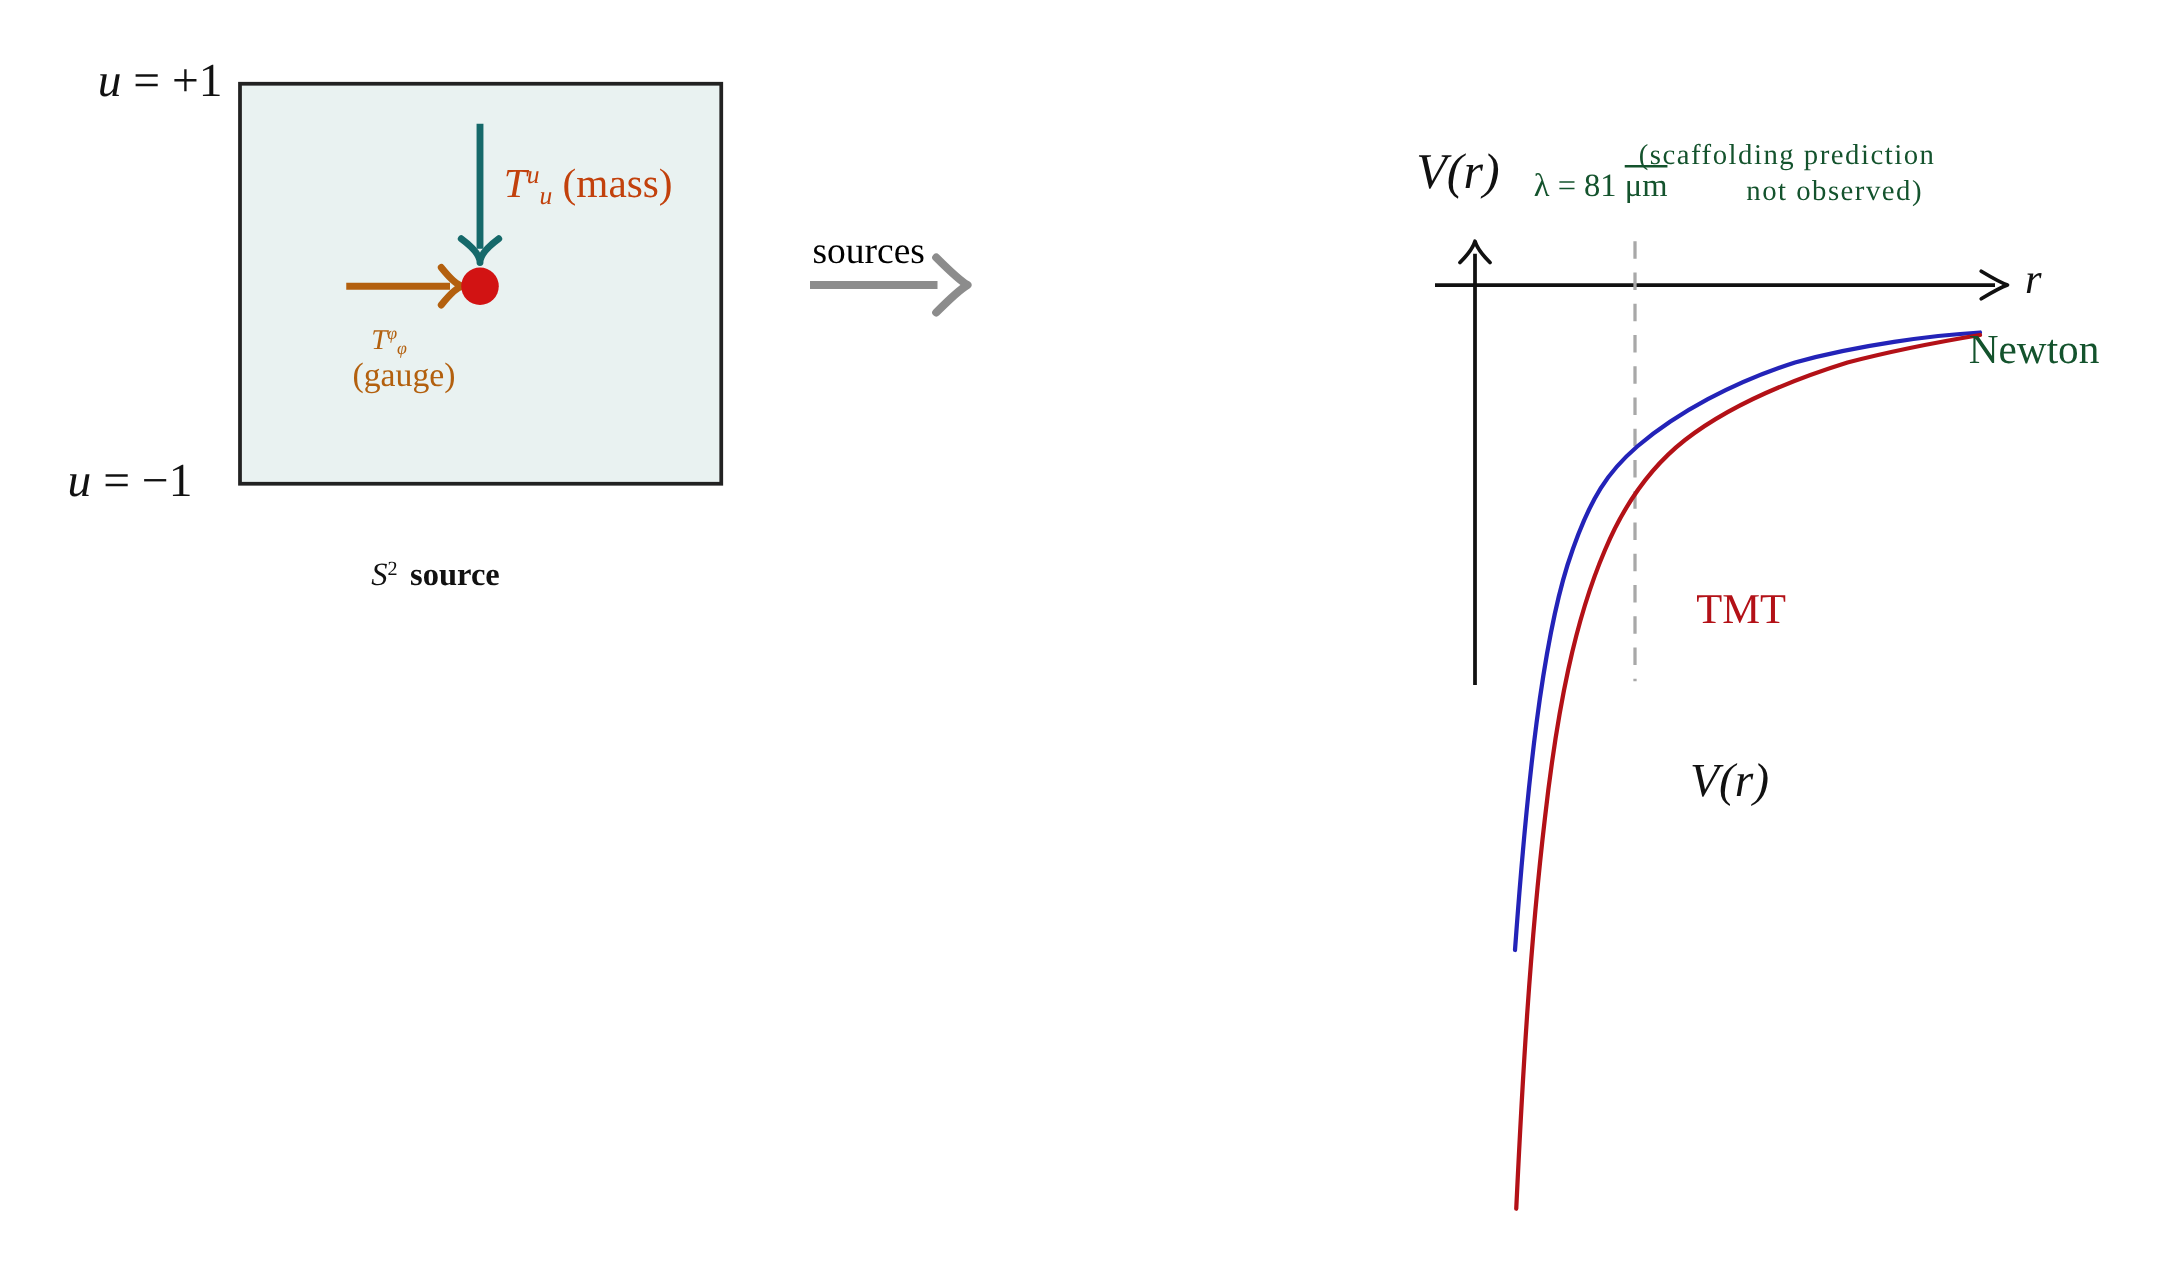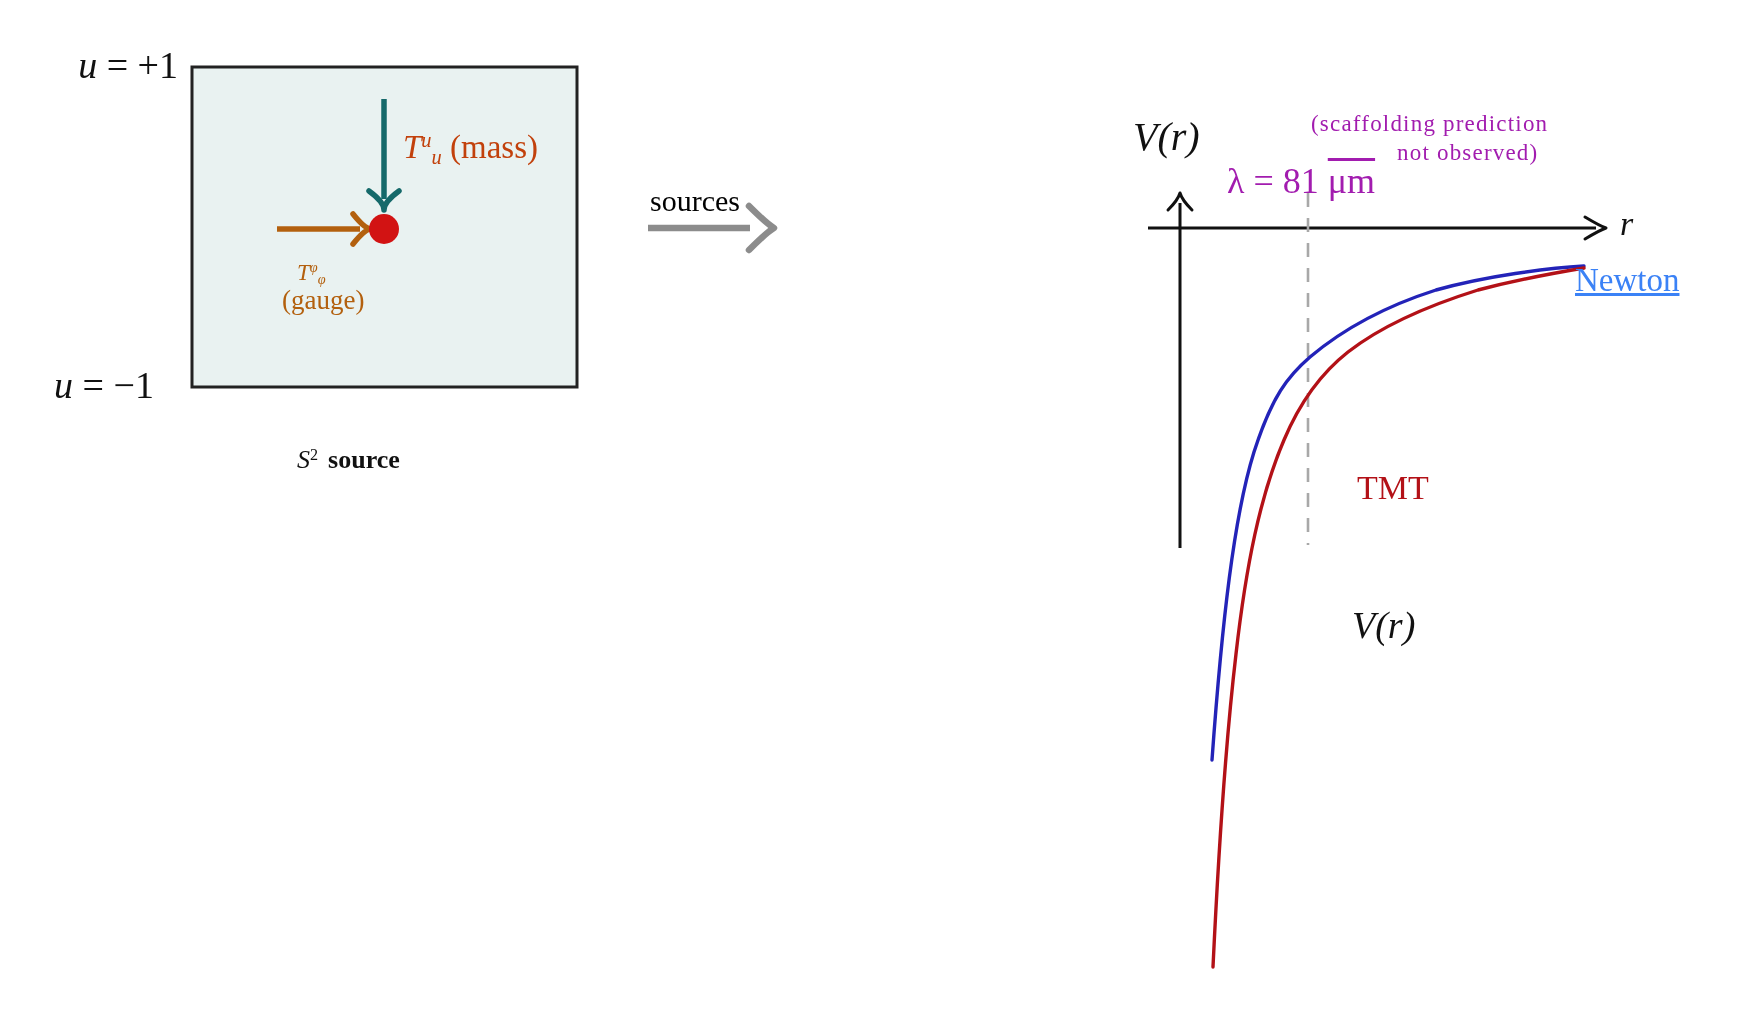--- a/index.html
+++ b/index.html
@@ -23,7 +23,7 @@
   .right { text-align: right; }
   .teal   { color: #c2410c; }
   .orange { color: #b3600e; }
-  .gray   { color: #a21caf; }
+  .gray   { color: #14532d; }
   .sgray  { color: #000000; }
   .blue   { color: #3b82f6; text-decoration: underline; }
   .dred   { color: #b31117; font-family: Liberation Serif, serif; }

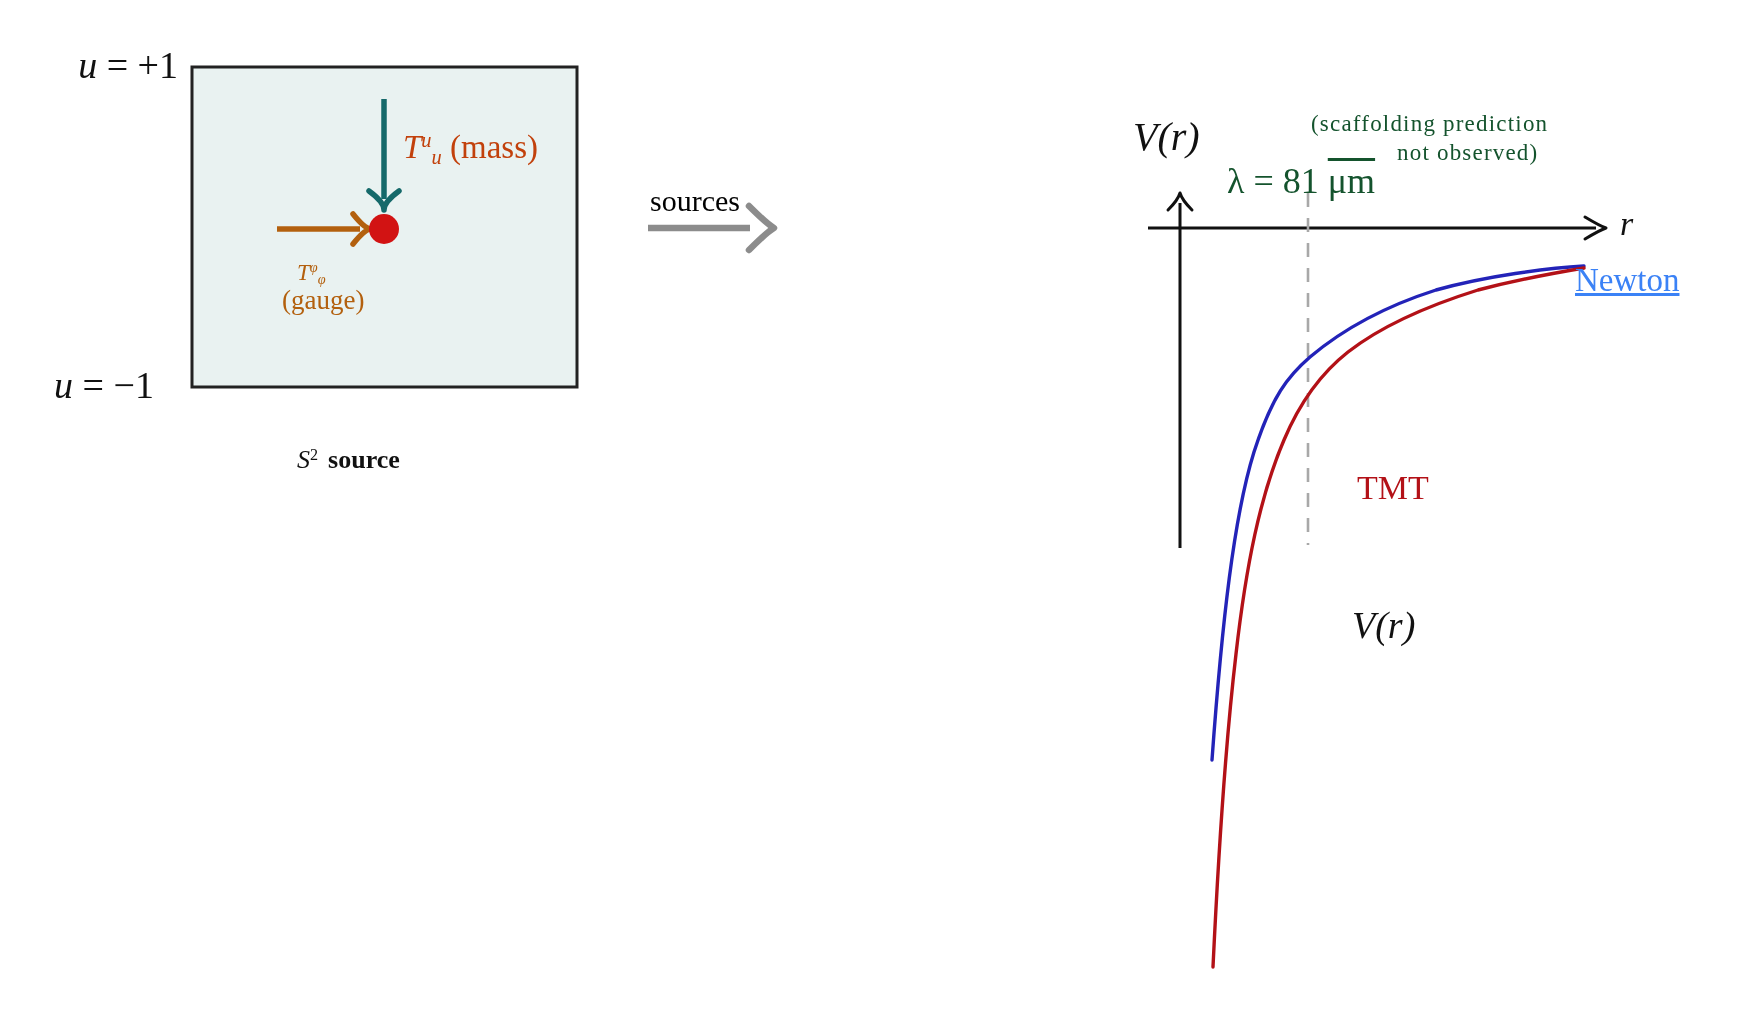--- a/index.html
+++ b/index.html
@@ -93,7 +93,7 @@
 
   <div class="lbl math" style="left:1620px; top:207px; font-size:34px;">r</div>
 
-  <div class="lbl gray" style="left:1227px; top:163px; font-size:36px;"><span>λ = 81 </span><span class="overline">μm</span></div>
+  <div class="lbl gray" style="left:1227px; top:136px; font-size:26px;"><span>λ = 81 </span><span class="overline">μm</span></div>
 
   <div class="lbl gray spaced" style="left:1311px; top:112px; font-size:23px;">(scaffolding prediction</div>
 

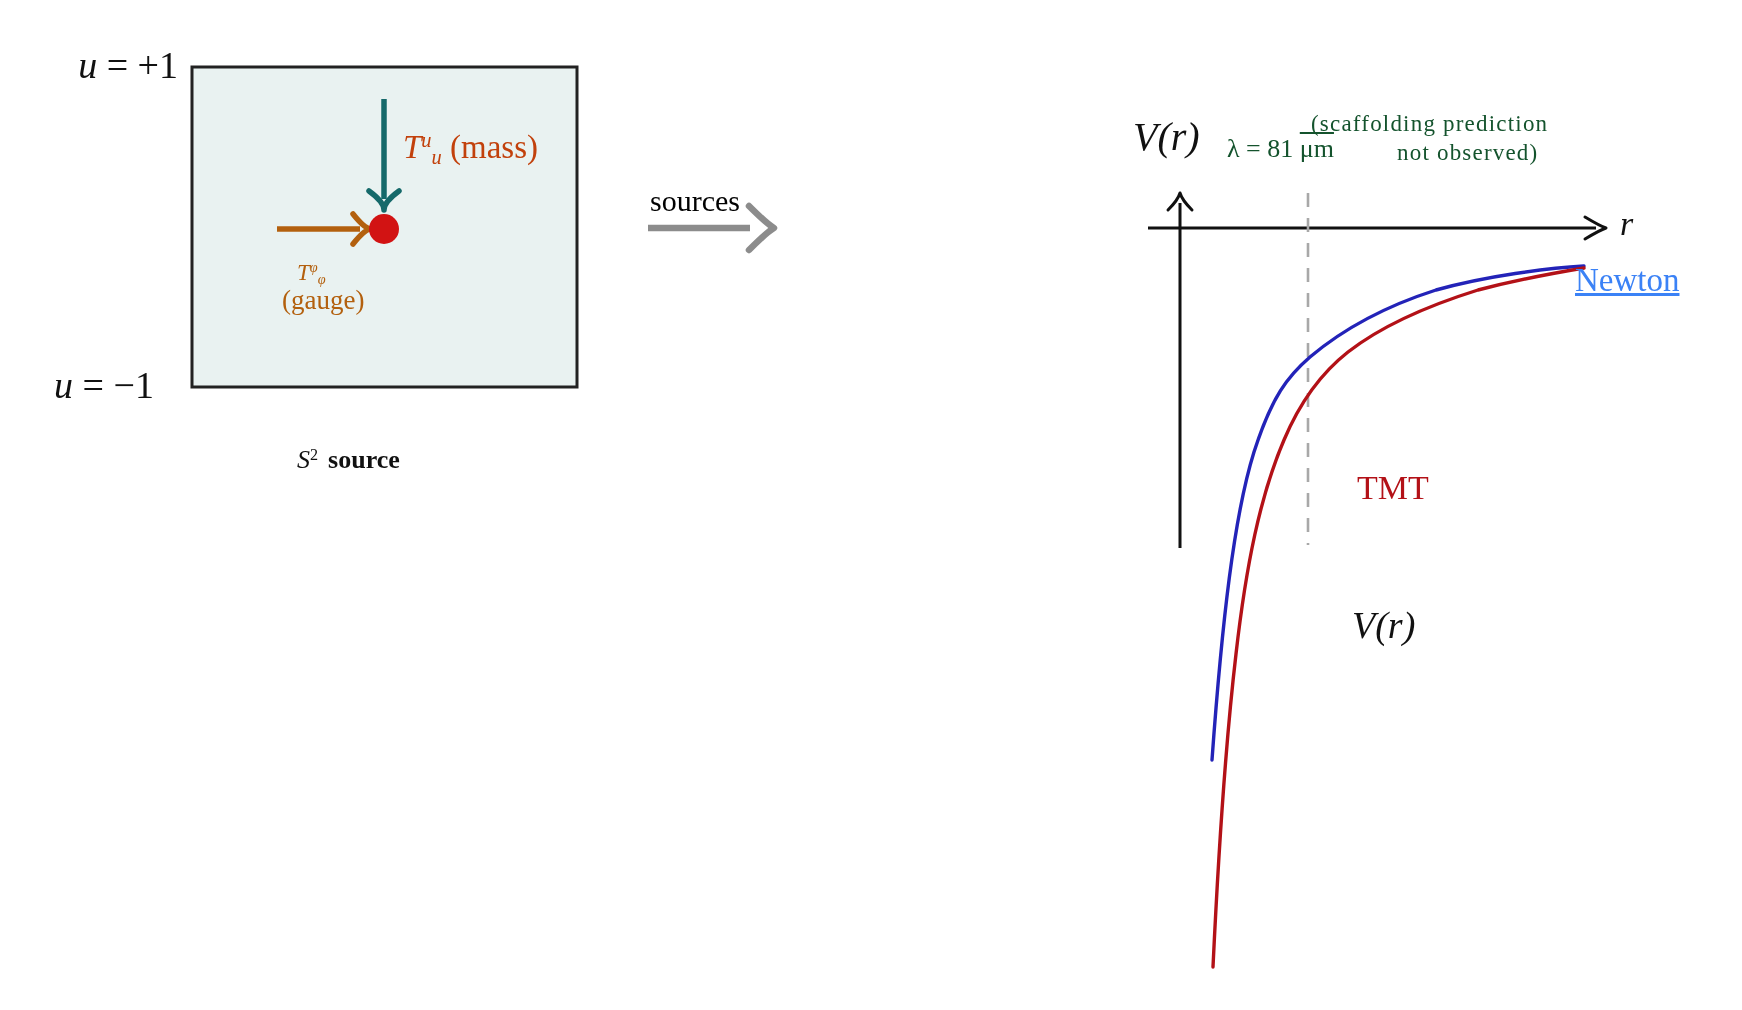--- a/index.html
+++ b/index.html
@@ -25,7 +25,7 @@
   .orange { color: #b3600e; }
   .gray   { color: #14532d; }
   .sgray  { color: #000000; }
-  .blue   { color: #3b82f6; text-decoration: underline; }
+  .blue   { color: #14532d; }
   .dred   { color: #b31117; font-family: Liberation Serif, serif; }
   .bold   { font-weight: bold; }
   .tsup { font-size: 0.62em; font-style: italic; vertical-align: 0.55em; }

